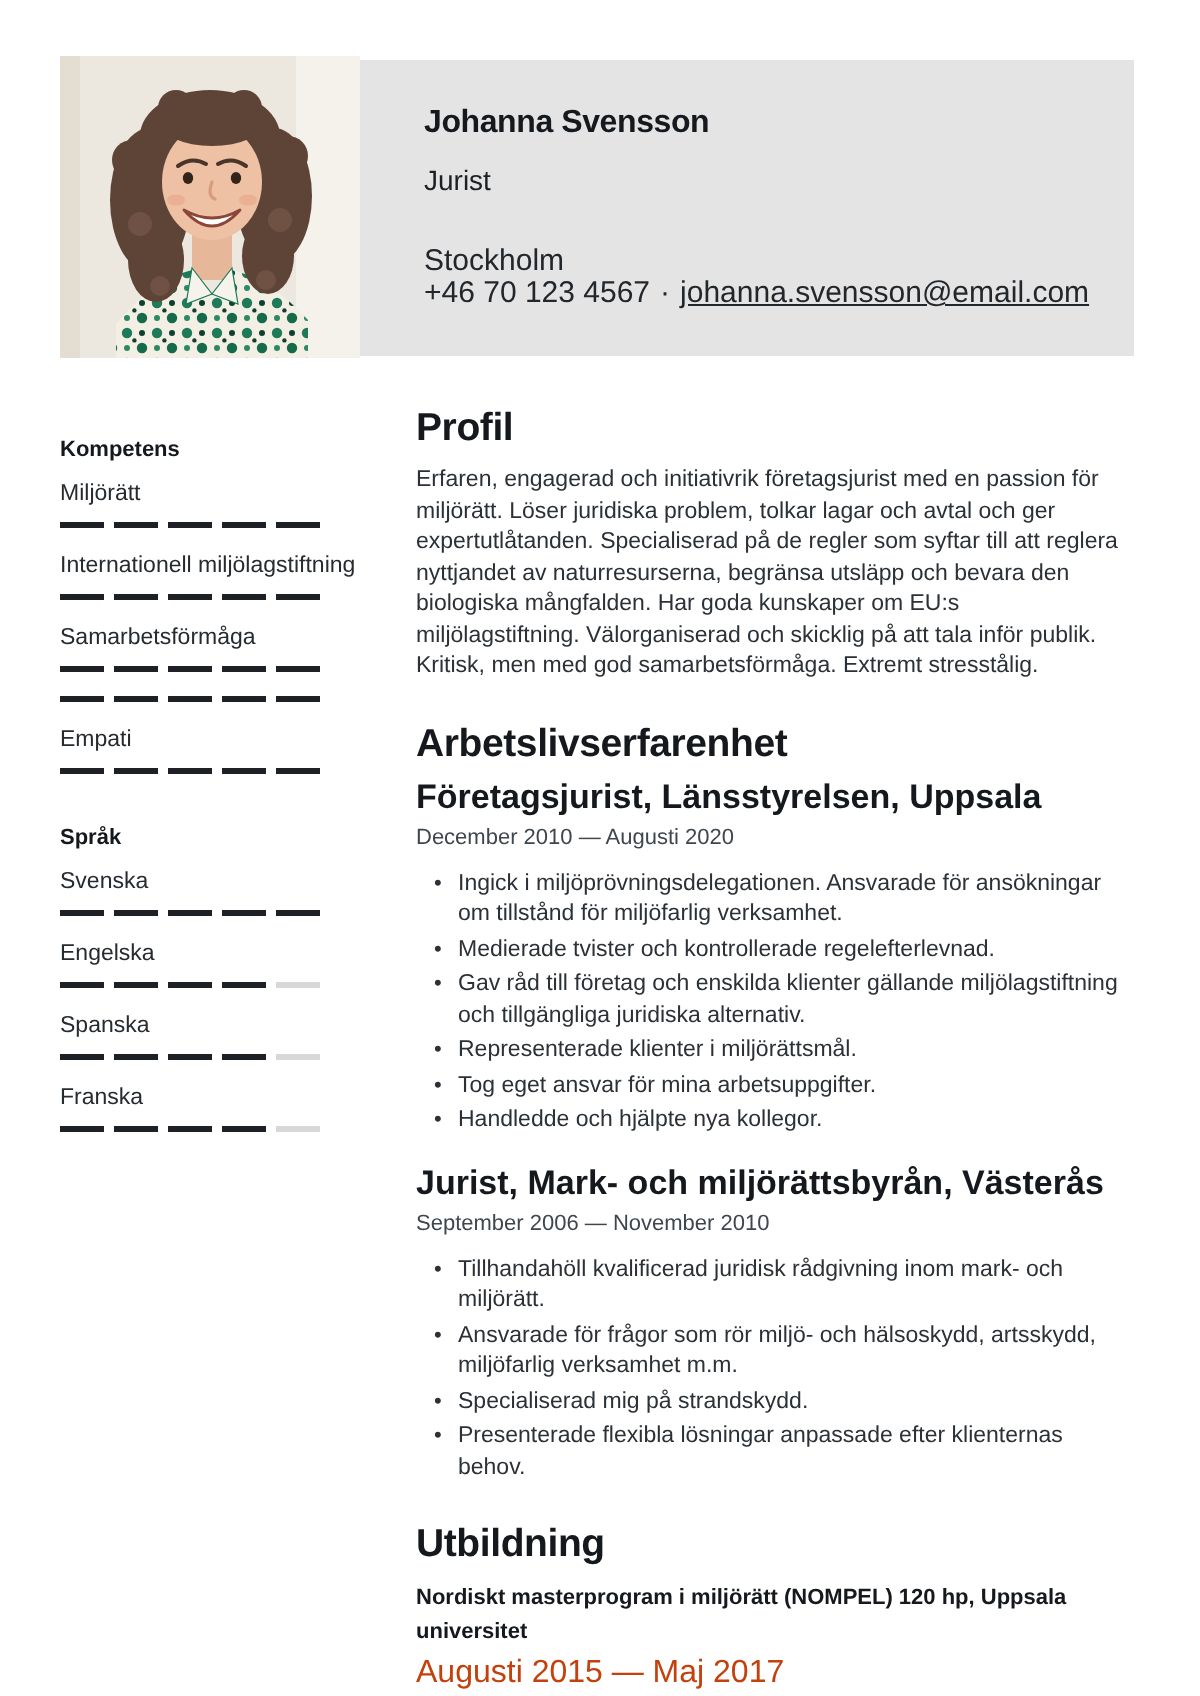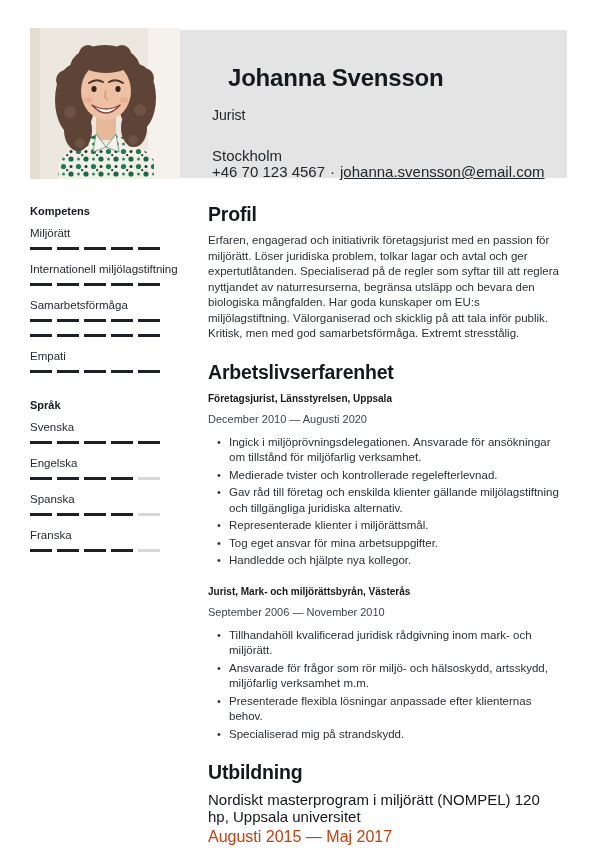--- a/index.html
+++ b/index.html
@@ -19,7 +19,7 @@
     flex:1;background:#e4e4e4;margin-top:2px;height:148px;
     box-sizing:border-box;padding:19px 20px 0 32px;
   }
-  .name{margin:16px;font-size:24px;line-height:26px;font-weight:bold;letter-spacing:-.2px;color:#15191d;}
+  .name{margin:0;font-size:16px;line-height:26px;font-weight:bold;letter-spacing:-.2px;color:#15191d;}
   .role{margin:7px 0 0;font-size:14px;line-height:16px;color:#1c2126;}
   .contact{margin-top:25px;font-size:15px;line-height:15px;color:#22272c;}
   .contact-line2{margin-top:1px;}

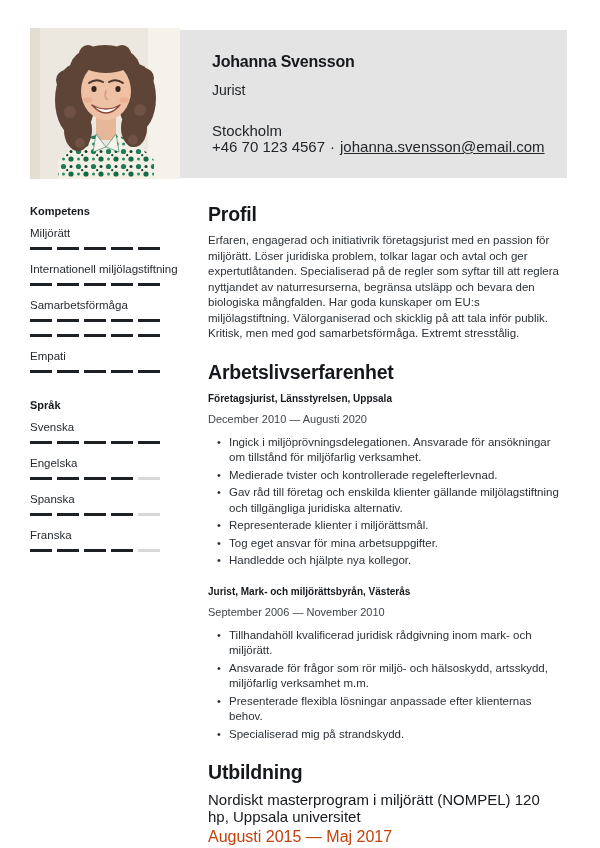--- a/index.html
+++ b/index.html
@@ -31,7 +31,7 @@
   .main{flex:1;min-width:0;}
   
   .side-group{margin:0 0 26px;}
-  .side-heading{margin:2px 0 9px;font-size:11px;font-weight:bold;color:#15191d;}
+  .side-heading{margin:16px 0 9px;font-size:11px;font-weight:bold;color:#15191d;}
   .skill{margin-bottom:12px;}
   .skill-label{font-size:11.5px;line-height:15px;color:#262b30;margin-bottom:6px;}
   .bar{display:flex;gap:5px;width:130px;}

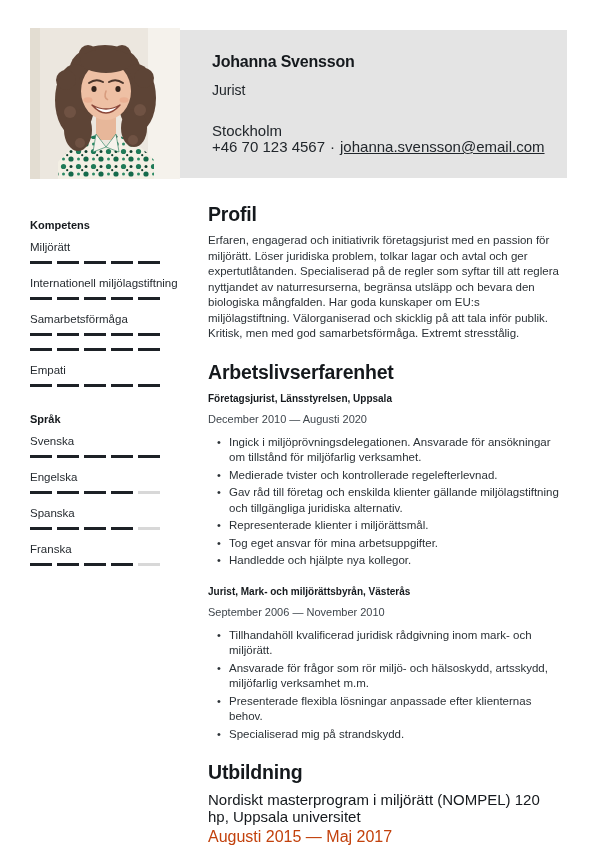--- a/index.html
+++ b/index.html
@@ -42,7 +42,7 @@
   h2{margin:0 0 8px;font-size:19.5px;line-height:22px;font-weight:bold;color:#15191d;letter-spacing:-.2px;}
   .profile-text{margin:0;font-size:11.5px;line-height:15.5px;color:#2b3136;}
   .job{margin-bottom:15px;}
-  .job-title{margin:0;font-size:10px;line-height:16px;font-weight:bold;color:#15191d;}
+  .job-title{margin:0;font-size:17px;line-height:16px;font-weight:bold;color:#15191d;}
   .job-dates{margin:5px 0 0;font-size:11px;line-height:14px;color:#3f464d;}
   ul.bullets{margin:9px 0 0;padding:0;list-style:none;}
   ul.bullets li{

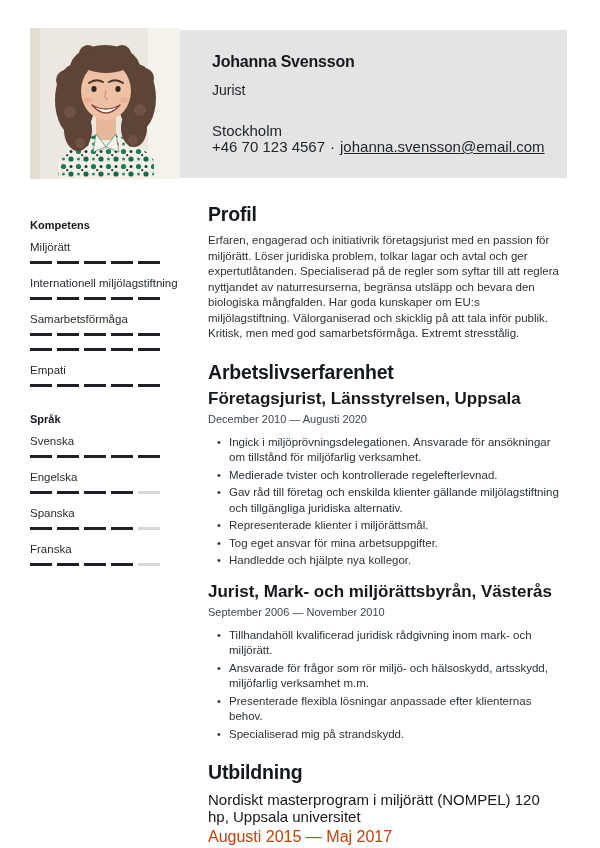--- a/index.html
+++ b/index.html
@@ -279,9 +279,9 @@
 
                 <li>Ansvarade för frågor som rör miljö- och hälsoskydd, artsskydd, miljöfarlig verksamhet m.m.</li>
 
+                <li>Specialiserad mig på strandskydd.</li>
+
                 <li>Presenterade flexibla lösningar anpassade efter klienternas behov.</li>
-
-                <li>Specialiserad mig på strandskydd.</li>
 
             </ul>
           </article>

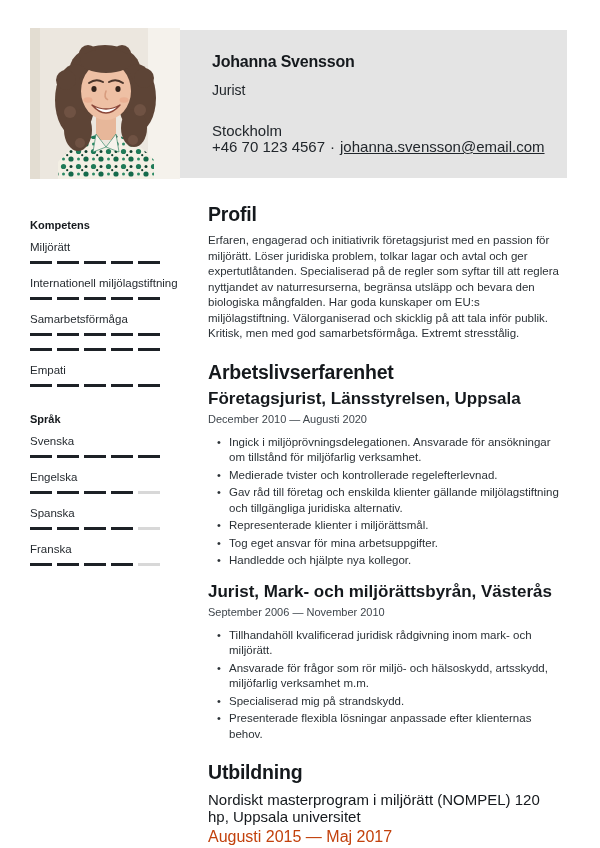--- a/index.html
+++ b/index.html
@@ -54,7 +54,7 @@
     color:#2b3136;font-size:11px;
   }
   .edu-item{margin-bottom:16px;}
-  .edu-title{margin:0;font-size:15px;line-height:17px;font-weight:normal;color:#15191d;}
+  .edu-title{margin:0;font-size:11px;line-height:17px;font-weight:bold;color:#15191d;}
   .edu-dates{margin:5px 0 0;font-size:16px;line-height:14px;color:#c2410c;}
 </style>
 </head>

